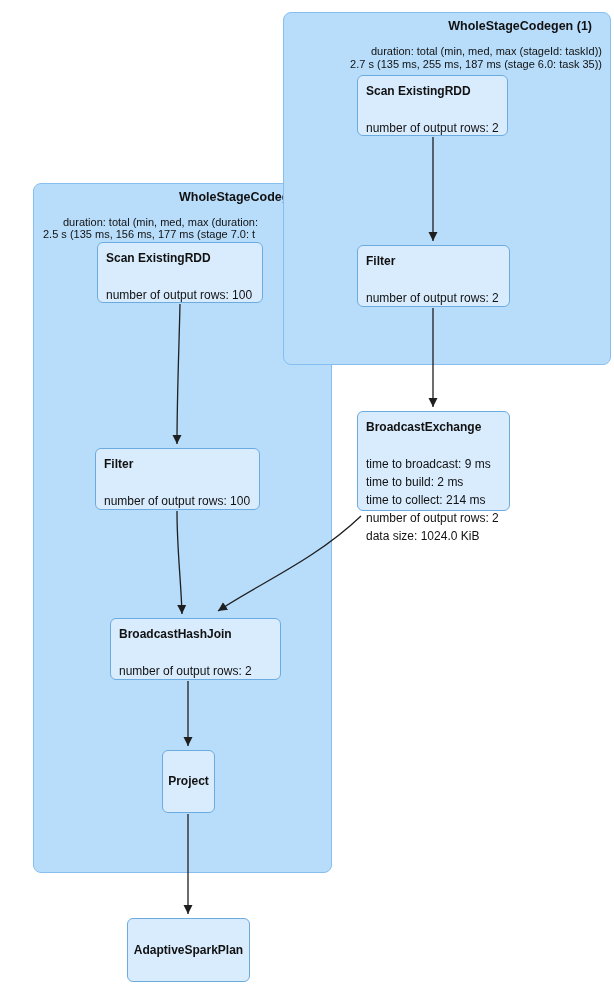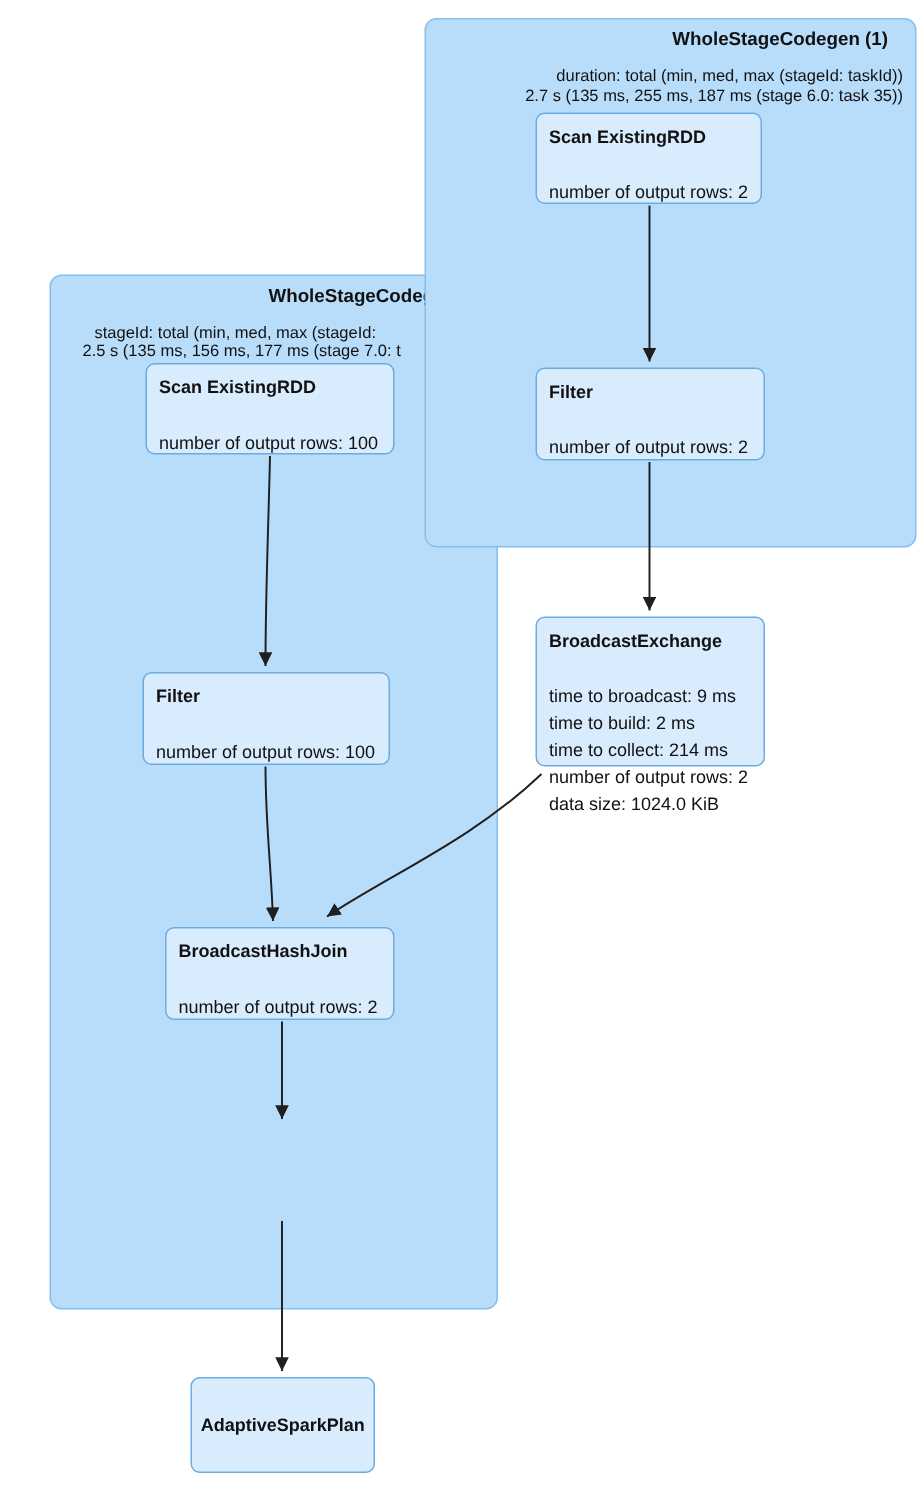--- a/index.html
+++ b/index.html
@@ -55,7 +55,7 @@
 
   <div class="cluster cluster-wsc2">
     <div class="cluster-title">WholeStageCodegen</div>
-    <div class="duration duration-l1">stageId: total (min, med, max (stageId:</div>
+    <div class="duration duration-l1">duration: total (min, med, max (duration:</div>
     <div class="duration duration-l2">2.5 s (135 ms, 156 ms, 177 ms (stage 7.0: t</div>
   </div>
 

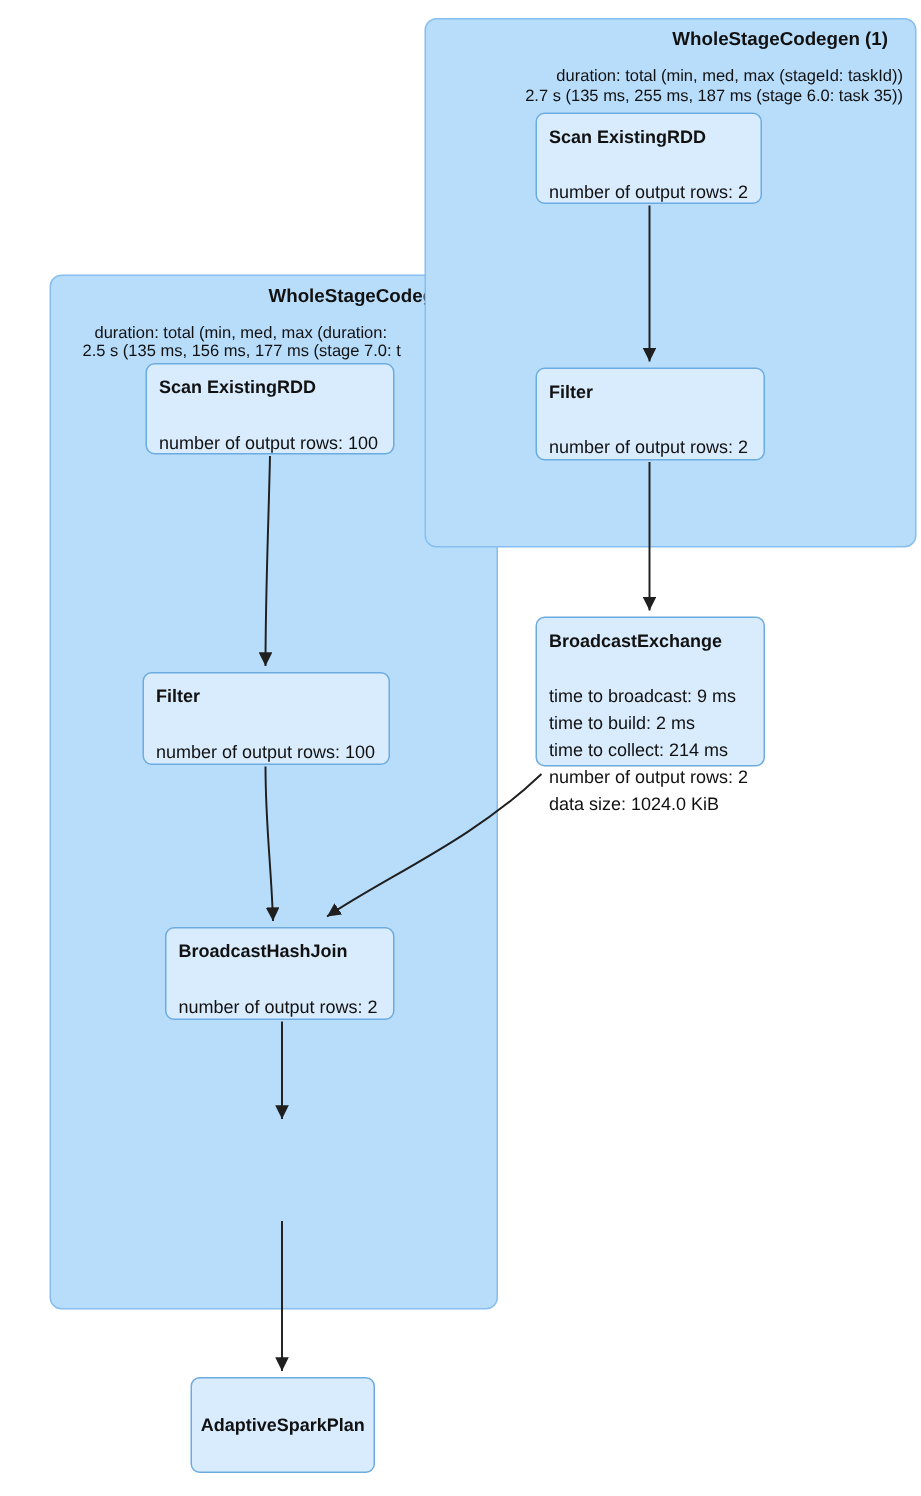--- a/index.html
+++ b/index.html
@@ -26,7 +26,7 @@
   .duration{position:absolute;font-size:11px;line-height:13px;white-space:nowrap;}
   .cluster-wsc1 .duration{top:32px;right:8px;text-align:right;}
   .cluster-wsc2 .duration-l1{top:32px;left:29px;}
-  .cluster-wsc2 .duration-l2{top:44px;left:9px;margin-left:12px;}
+  .cluster-wsc2 .duration-l2{top:44px;left:9px;}
 
   .node{position:absolute;background:var(--node-fill);border:1px solid var(--node-border);border-radius:6px;box-sizing:border-box;padding:8px;z-index:3;}
   .node-title{font-weight:bold;font-size:12px;line-height:15px;white-space:nowrap;}

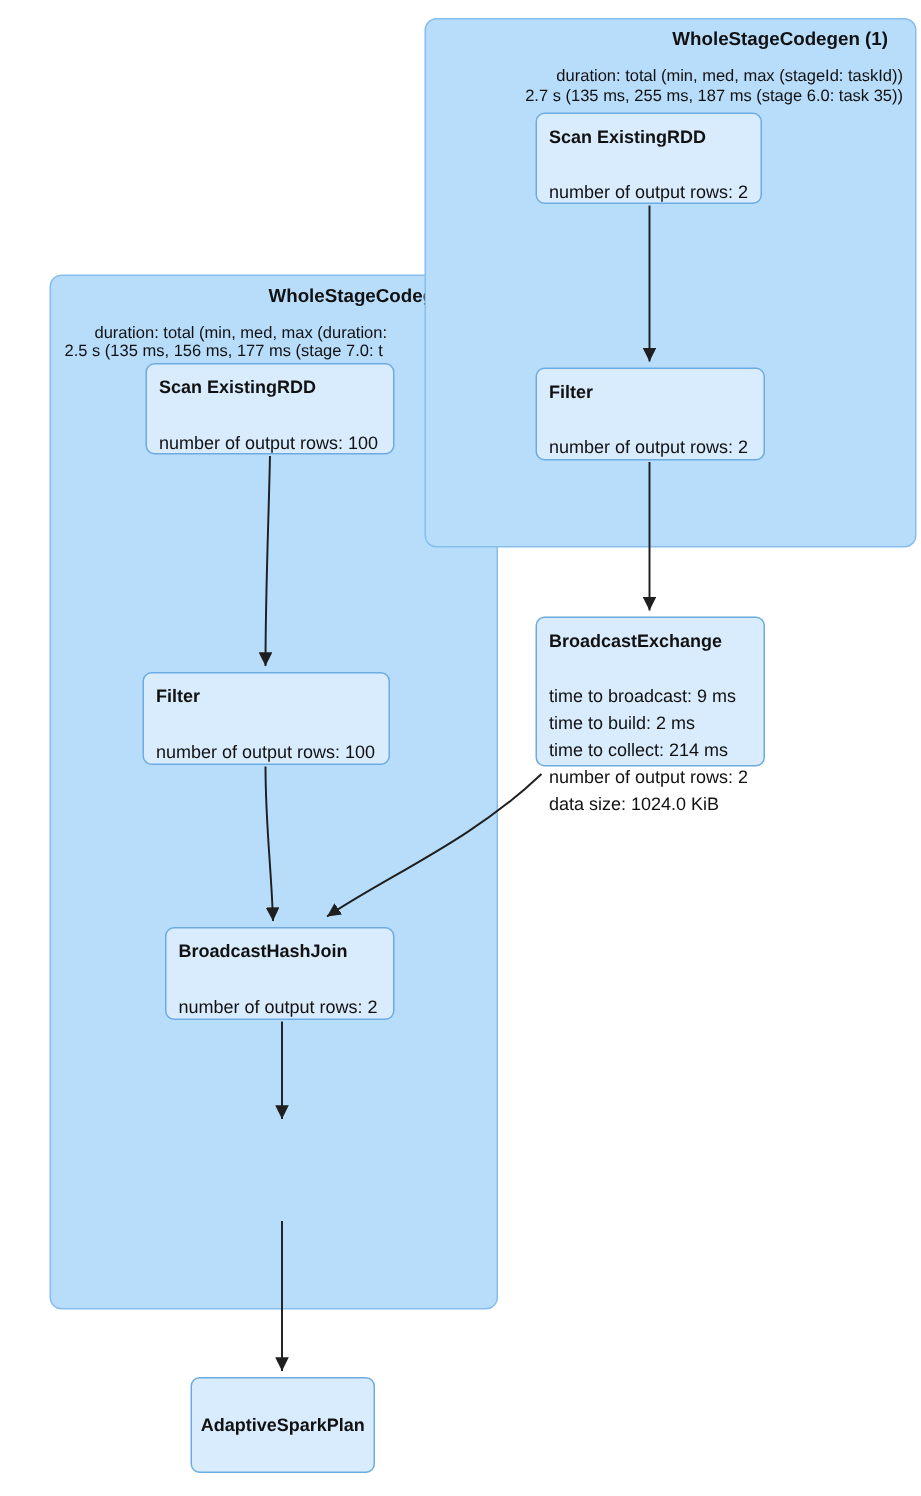--- a/index.html
+++ b/index.html
@@ -40,7 +40,7 @@
   .n-be{left:357px;top:411px;width:153px;height:100px;}
   .n-scan2{left:97px;top:242px;width:166px;height:61px;}
   .n-filter2{left:95px;top:448px;width:165px;height:62px;}
-  .n-bhj{left:110px;top:618px;width:153px;height:62px;}
+  .n-bhj{left:110px;top:618px;width:171px;height:62px;}
   .n-project{left:162px;top:750px;width:53px;height:63px;}
   .n-asp{left:127px;top:918px;width:123px;height:64px;text-align:center;}
 

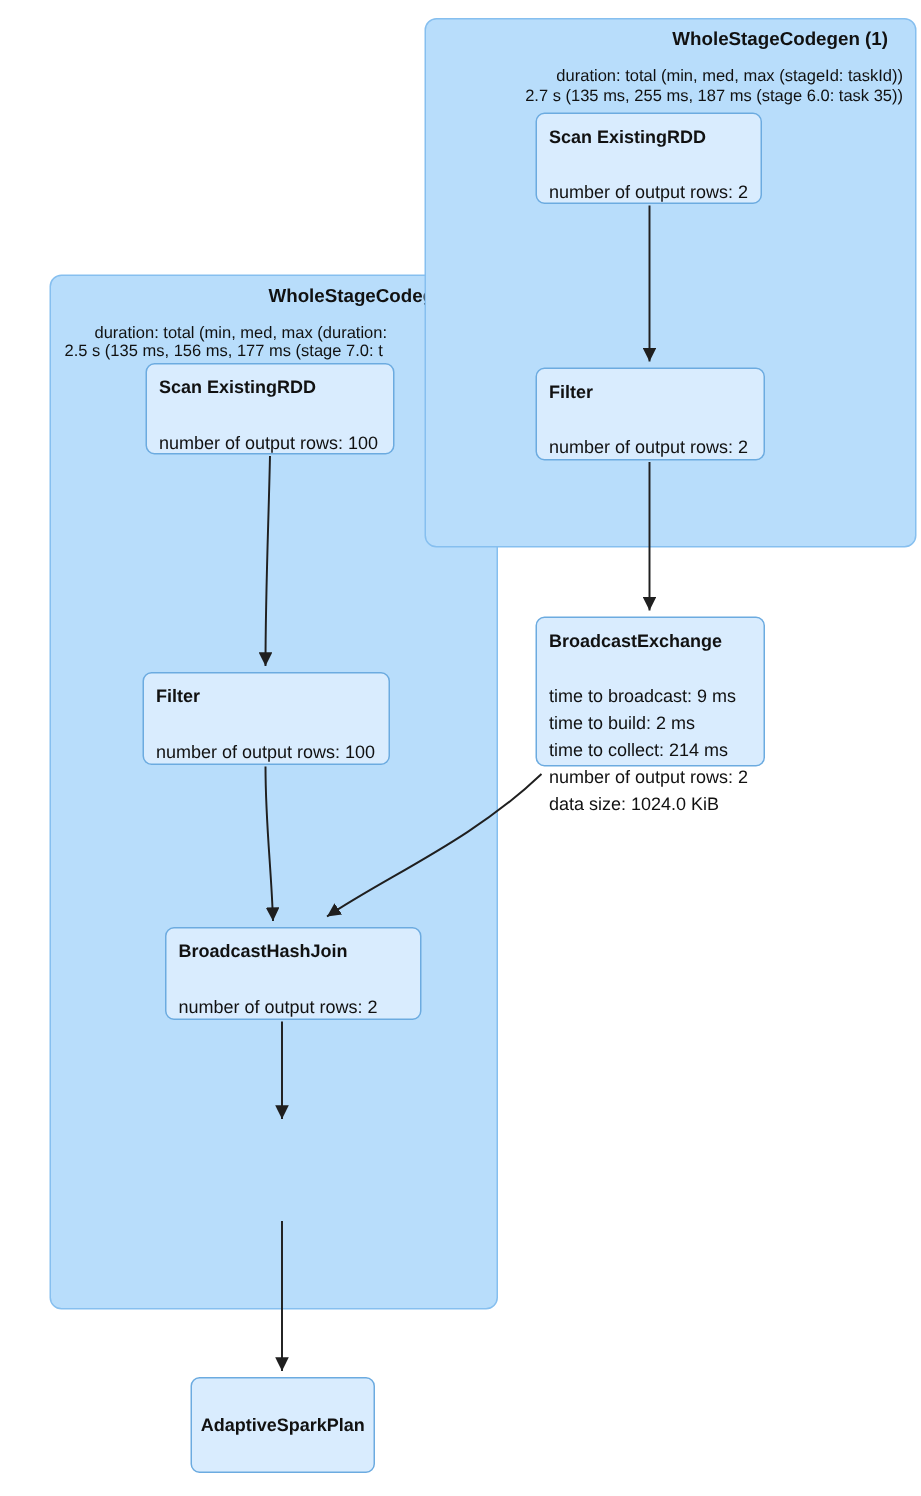--- a/index.html
+++ b/index.html
@@ -113,6 +113,9 @@
     </div>
   </div>
 
+  <div class="node n-project node-center">
+    <div class="node-title">Project</div>
+  </div>
 
   <div class="node n-asp node-center">
     <div class="node-title">AdaptiveSparkPlan</div>

